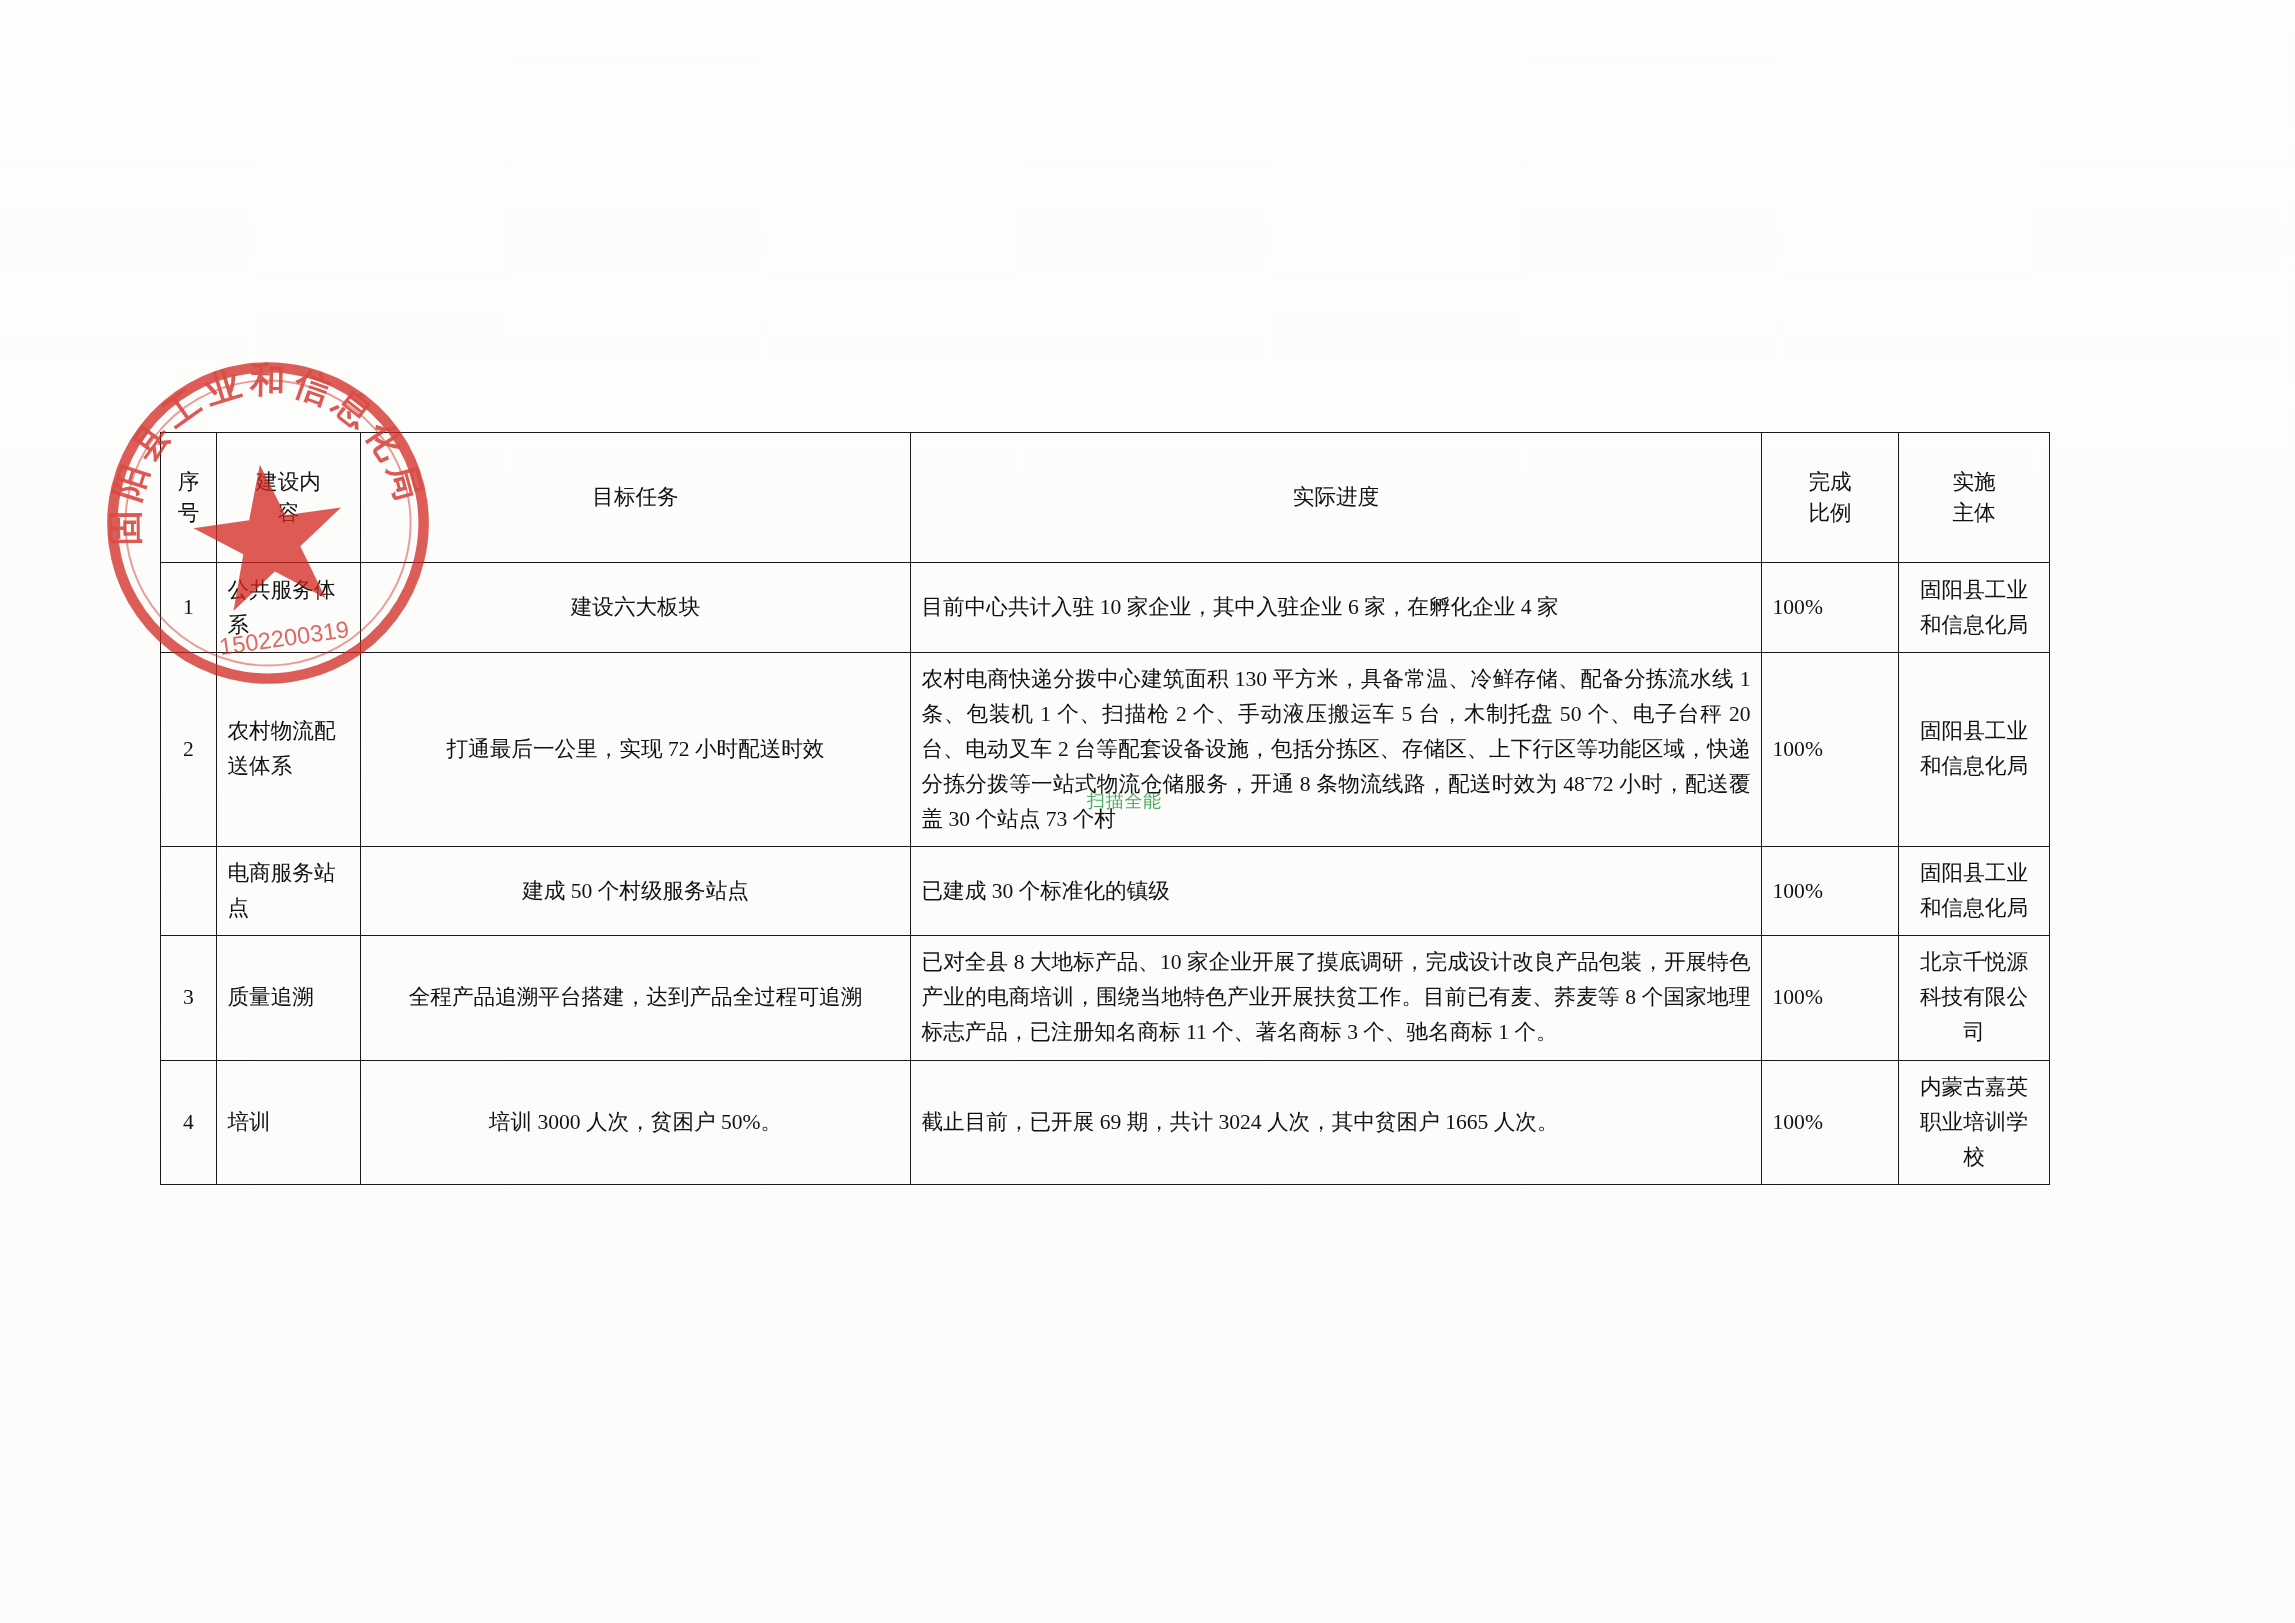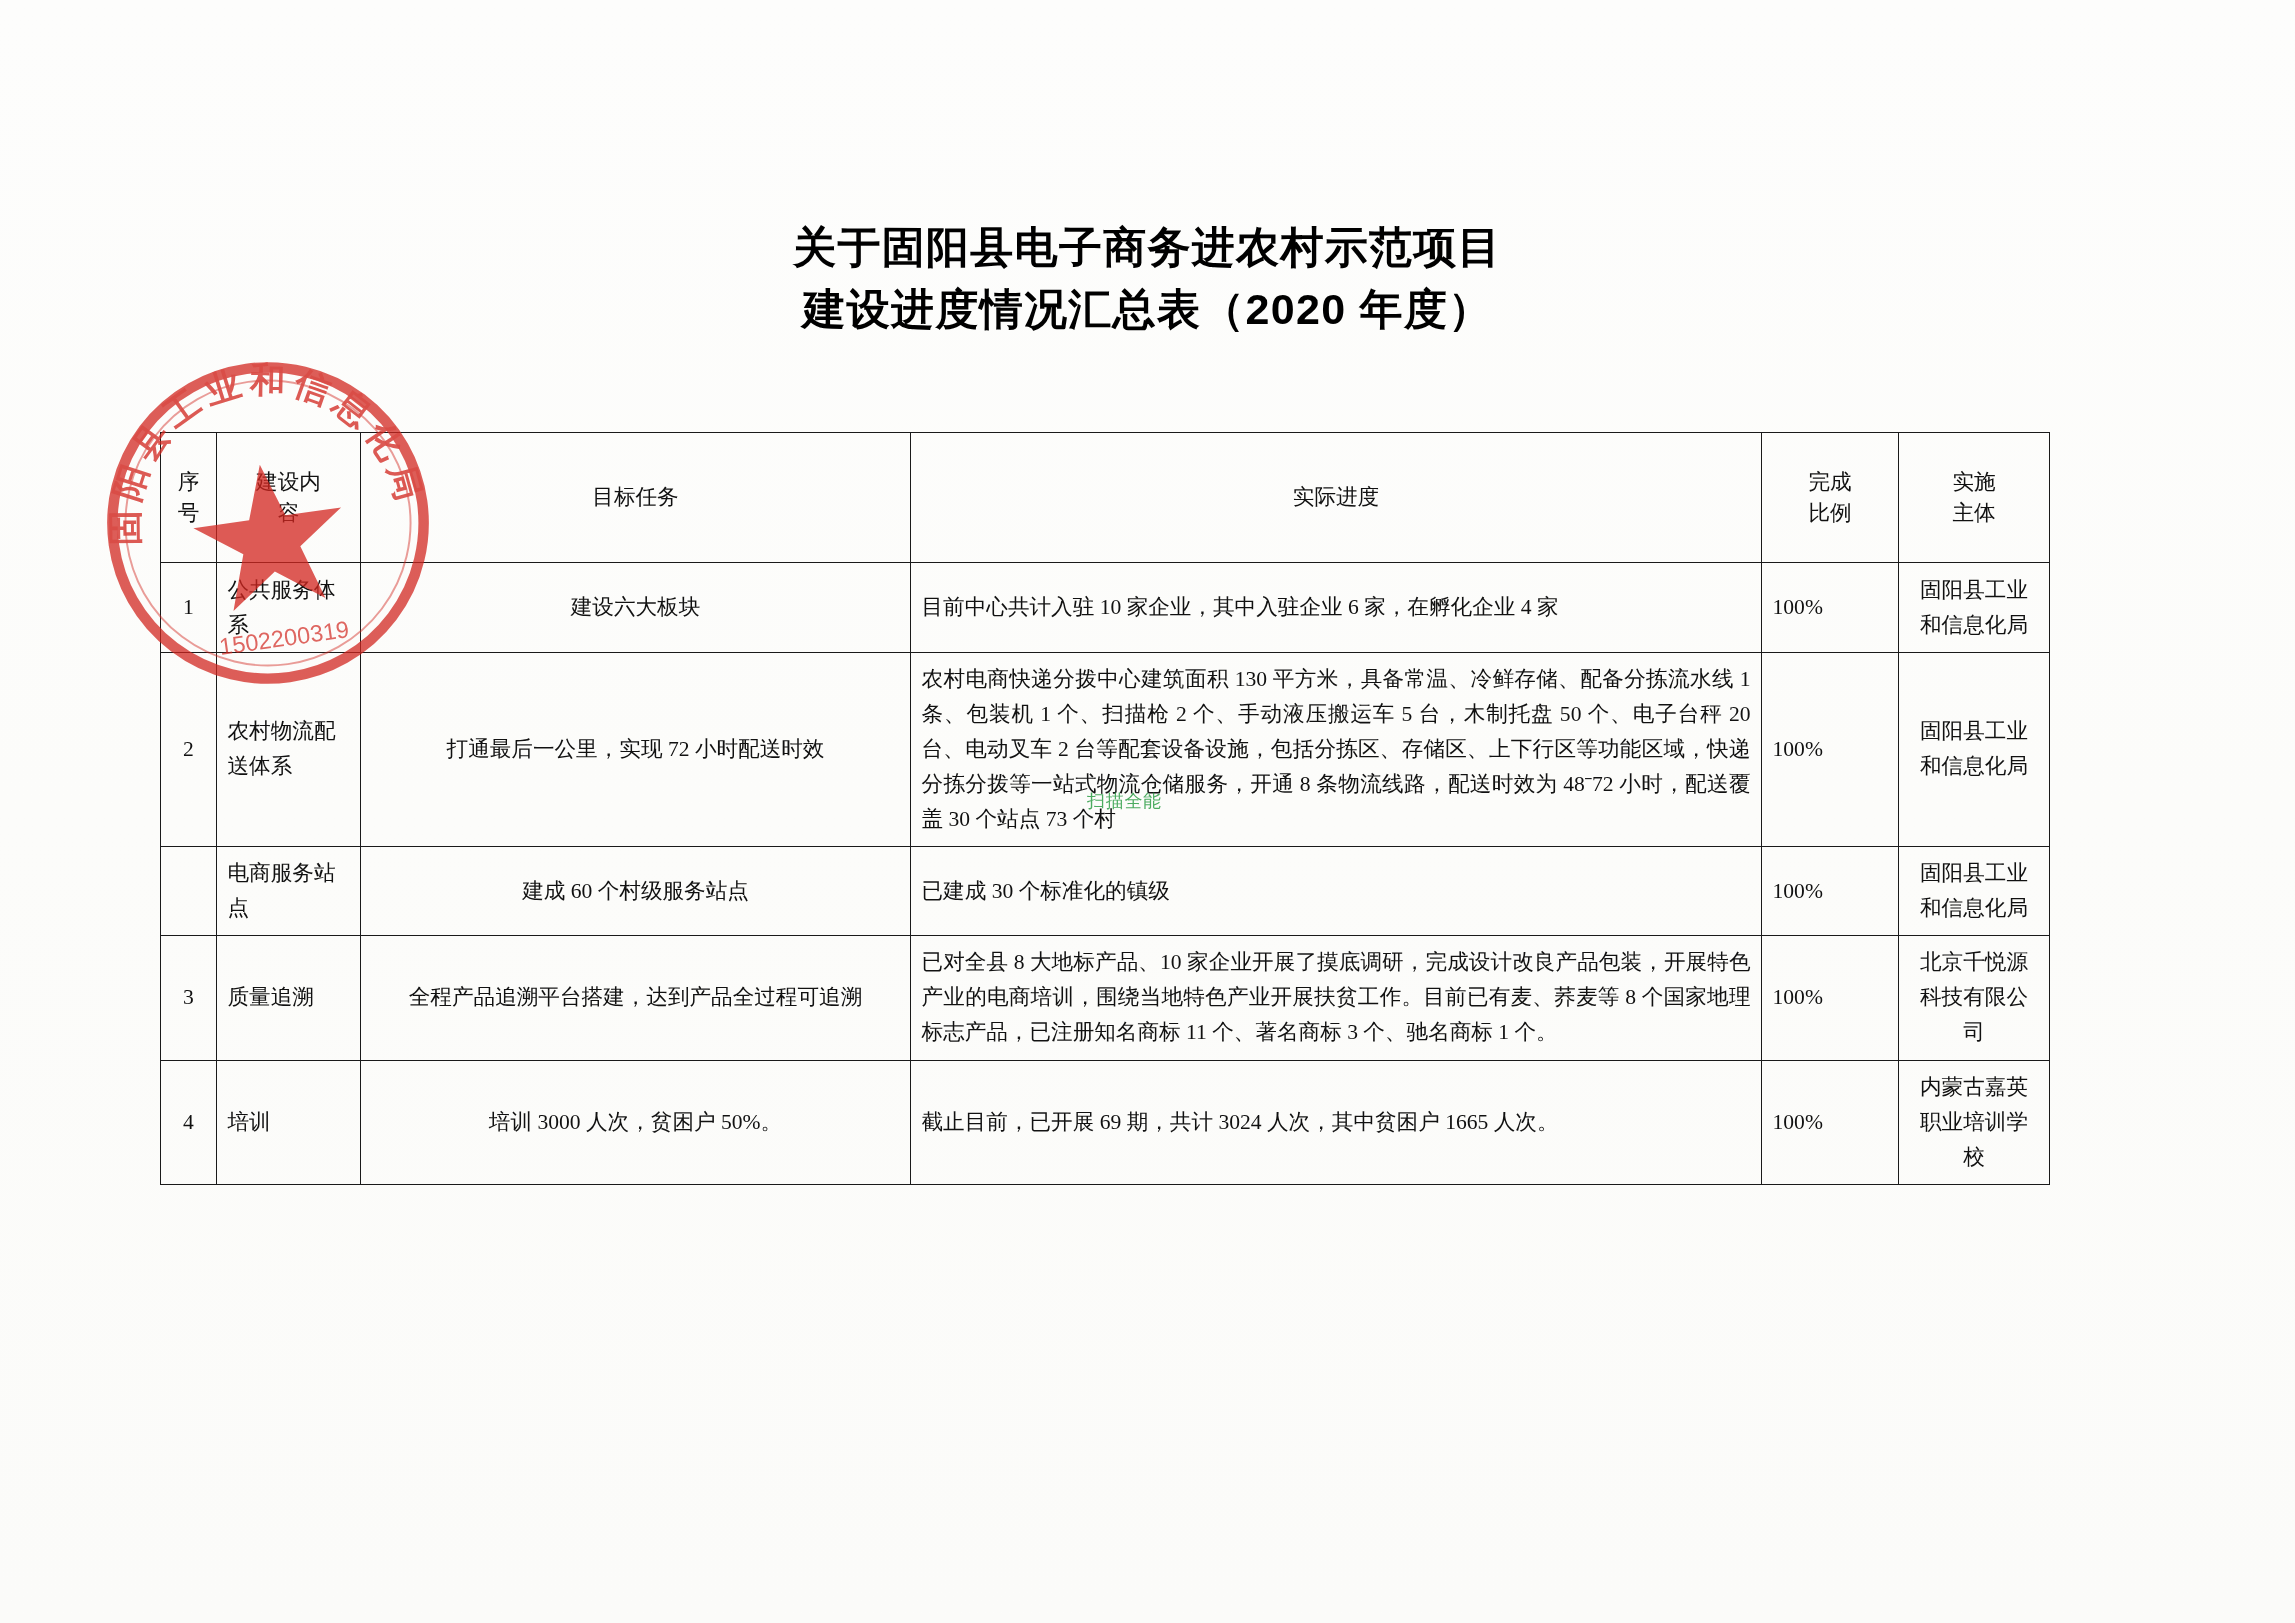--- a/index.html
+++ b/index.html
@@ -132,10 +132,6 @@
 <div class="page">
   <div class="paper-tint"></div>
 
-  <div class="title-block">
-    <div class="title-line">关于固阳县电子商务进农村示范项目</div>
-    <div class="title-line">建设进度情况汇总表（2020 年度）</div>
-  </div>
 
   <div class="table-wrap">
     <table class="progress-table">

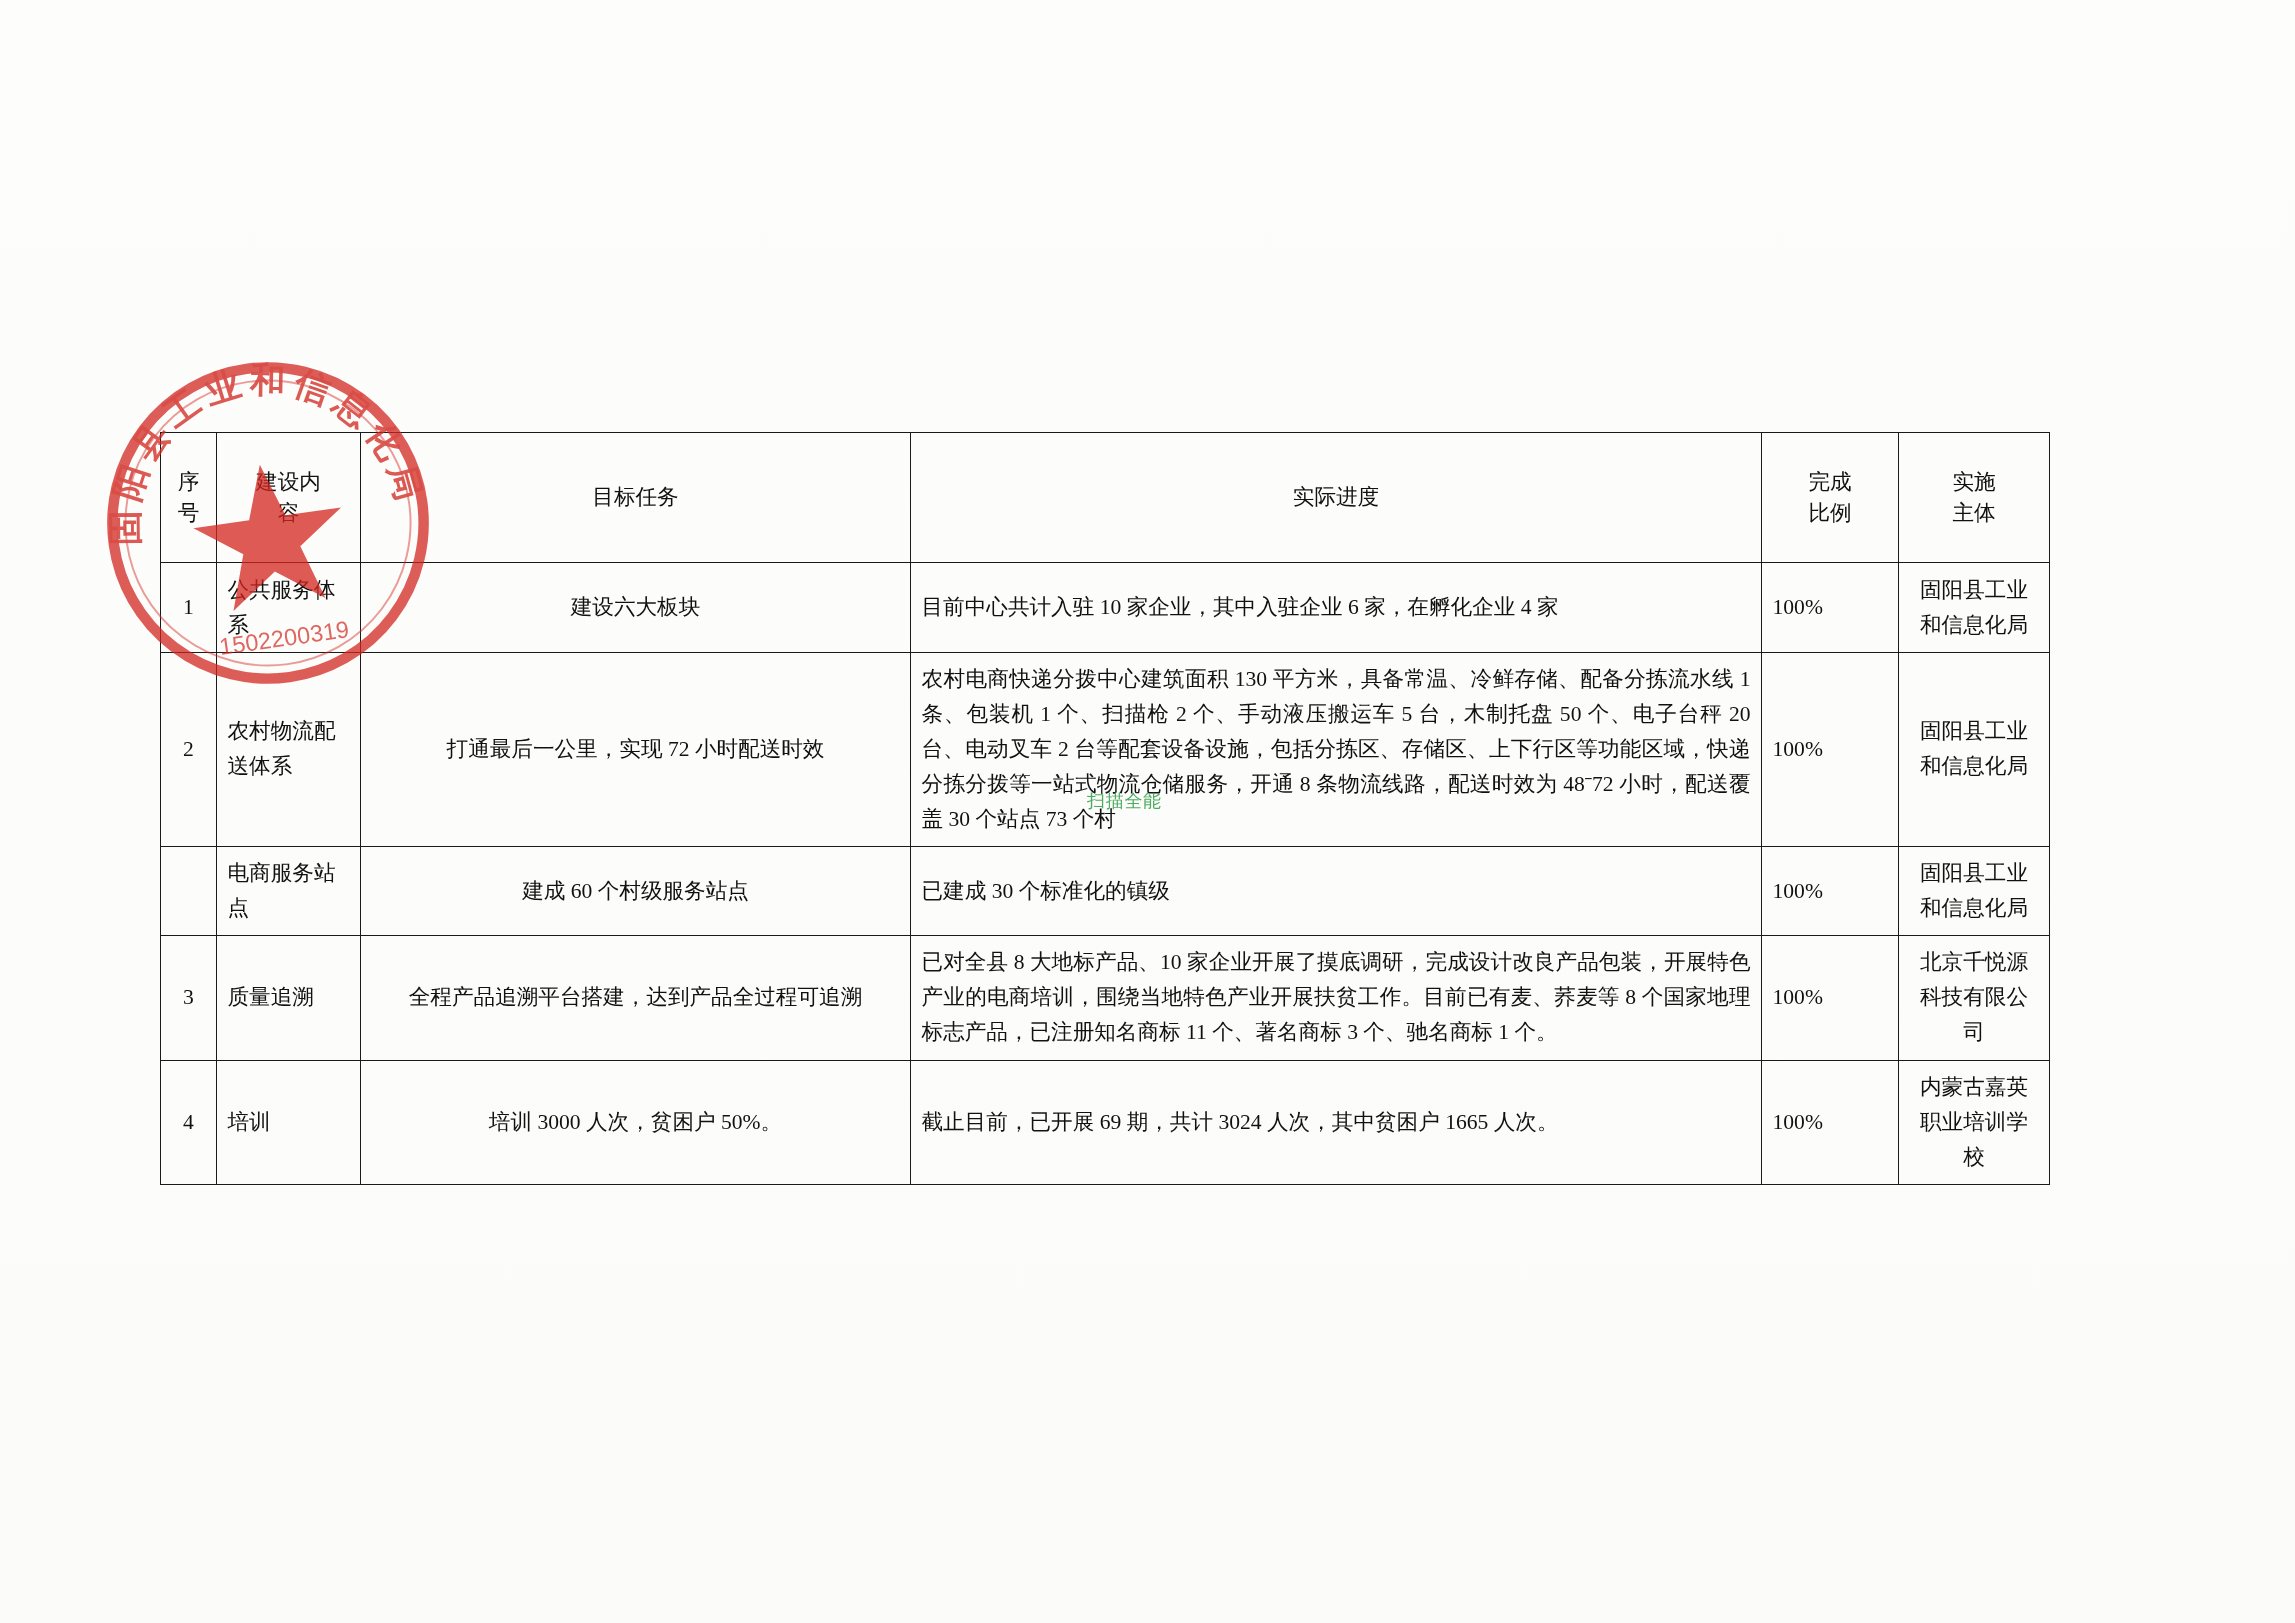--- a/index.html
+++ b/index.html
@@ -188,7 +188,7 @@
         <tr>
           <td class="cell-seq"></td>
           <td class="cell-item">电商服务站点</td>
-          <td class="cell-goal">建成 60 个村级服务站点</td>
+          <td class="cell-goal">建成 50 个村级服务站点</td>
           <td class="cell-prog">已建成 30 个标准化的镇级</td>
           <td class="cell-pct">100%</td>
           <td class="cell-sub">固阳县工业和信息化局</td>

